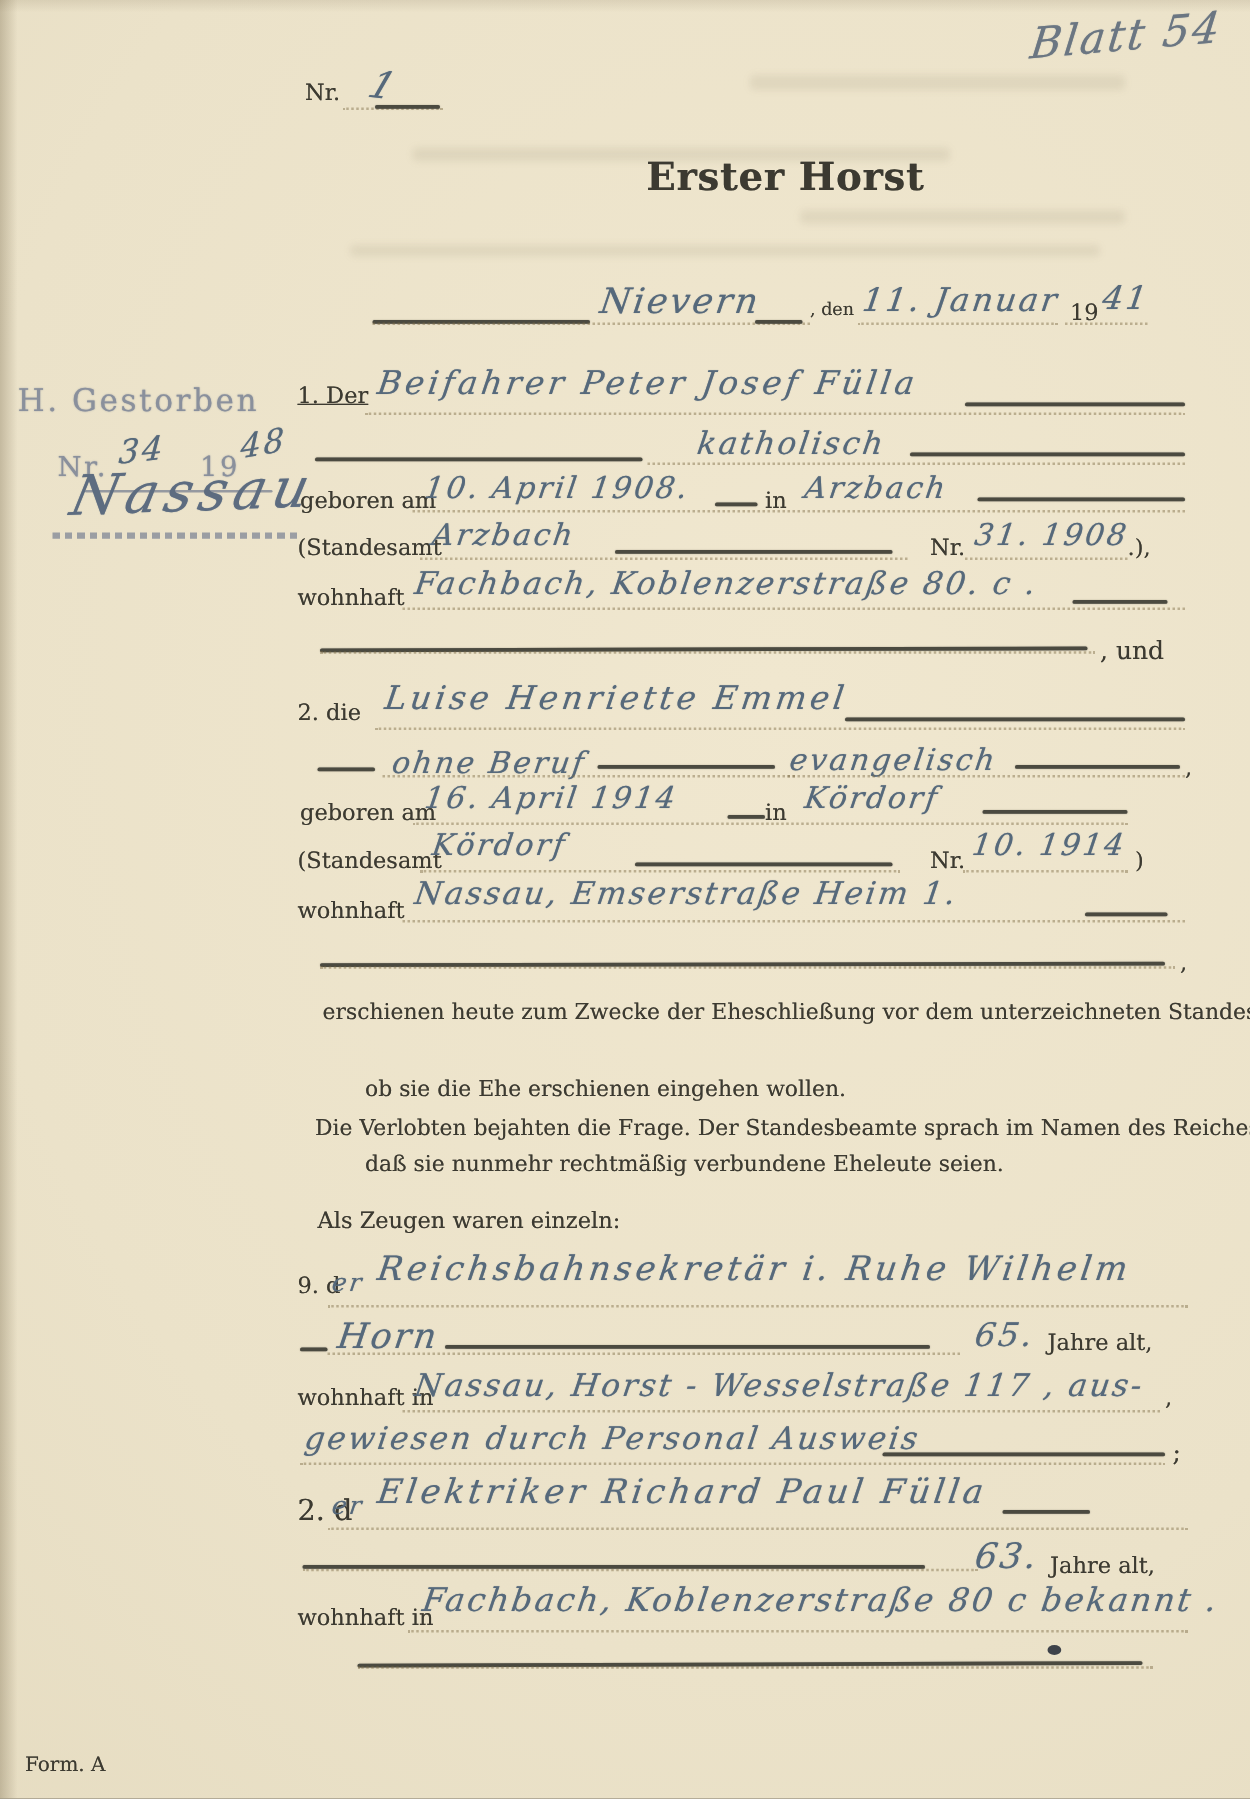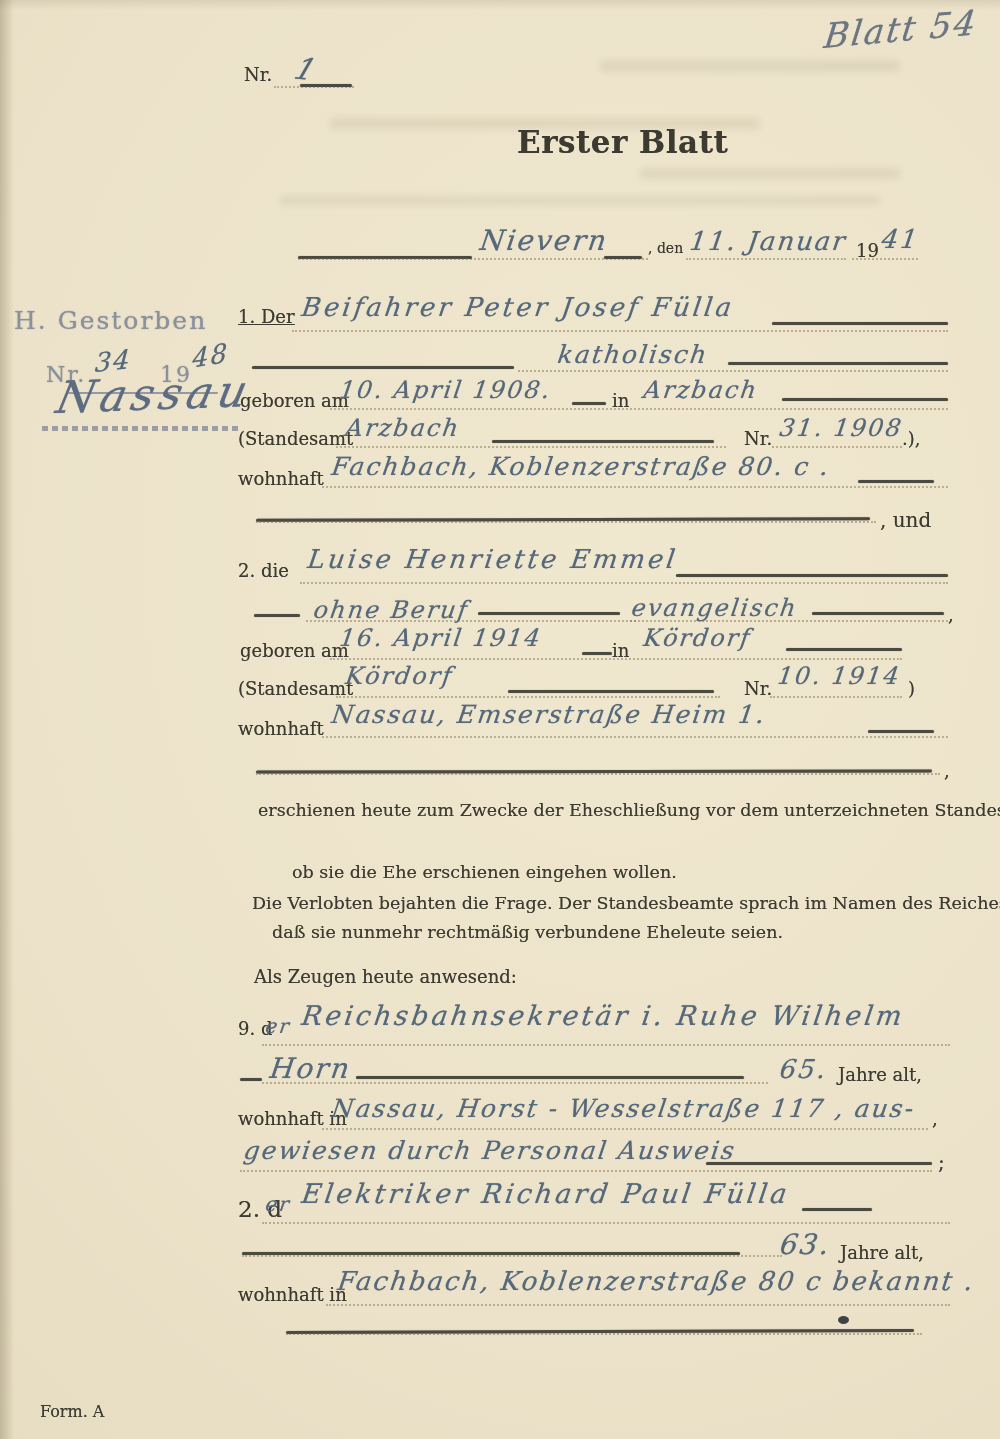--- a/index.html
+++ b/index.html
@@ -51,7 +51,7 @@
   <div class="bar" style="left:300px;top:84px;width:52px;"></div>
   <span class="hw" style="left:290px;top:50px;font-size:30px;transform:rotate(6deg) skewX(-14deg);">1</span>
 
-  <span class="pr frak" style="left:517px;top:124px;font-size:31px;">Erster Blatt</span>
+  <span class="pr frak" style="left:517px;top:124px;font-size:31px;">Erster Horst</span>
 
   <div class="bar" style="left:298px;top:256px;width:174px;"></div>
   <div class="dotl" style="left:298px;top:258px;width:350px;"></div>

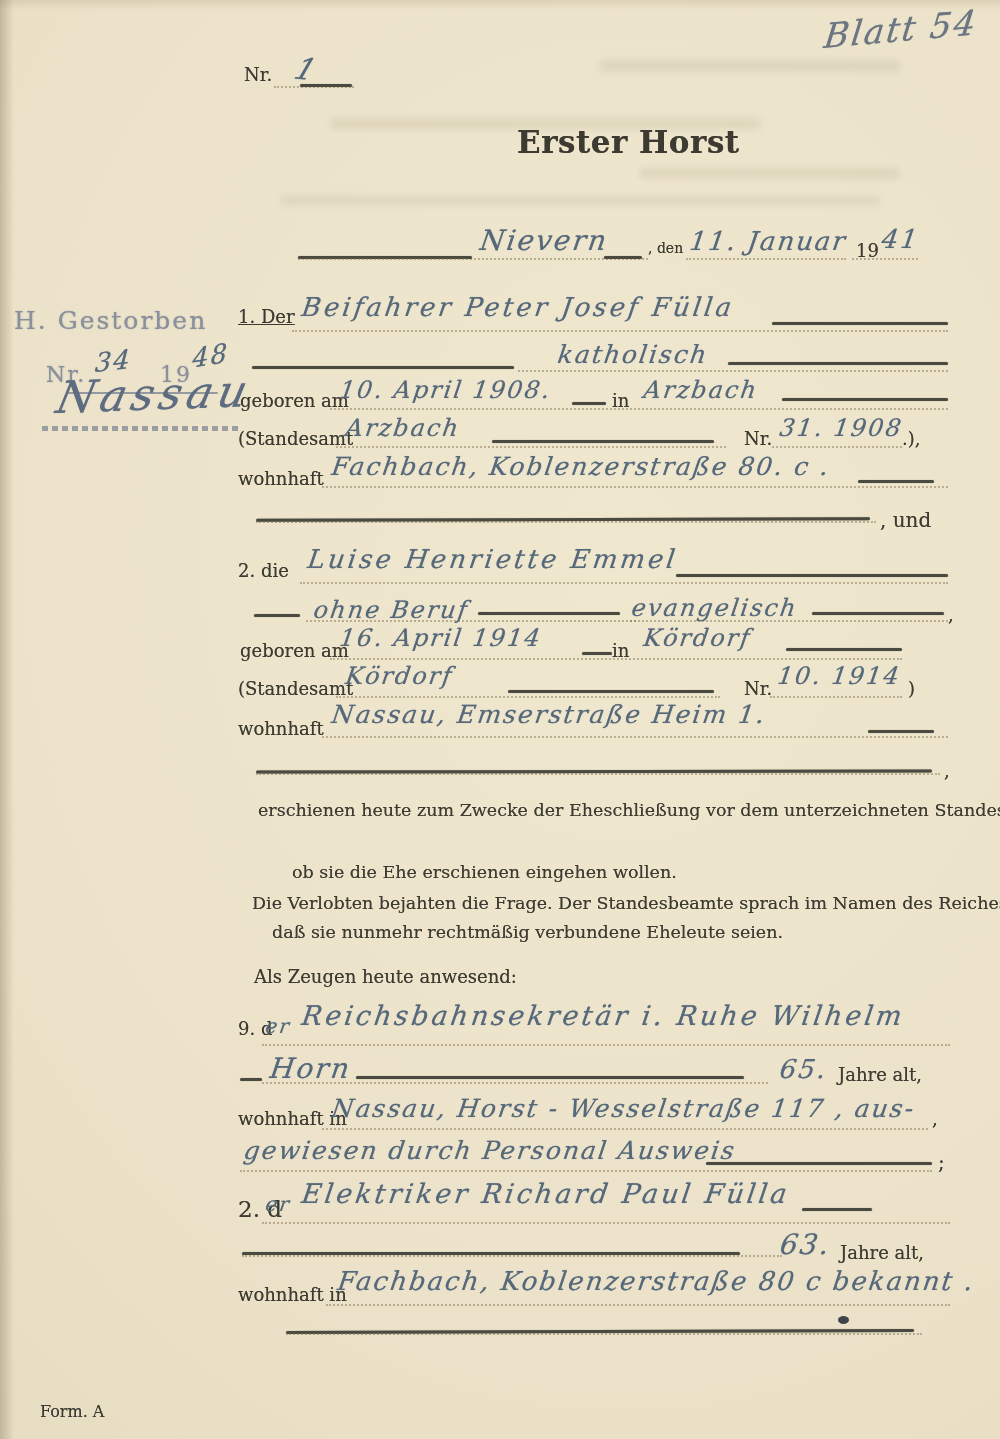--- a/index.html
+++ b/index.html
@@ -152,7 +152,7 @@
   <span class="pr" style="left:258px;top:800px;font-size:17.5px;">erschienen heute zum Zwecke der Eheschließung vor dem unterzeichneten Standesbeamten.</span>
   <span class="pr" style="left:292px;top:862px;font-size:17.5px;">ob sie die Ehe erschienen eingehen wollen.</span>
   <span class="pr" style="left:252px;top:893px;font-size:17.5px;">Die Verlobten bejahten die Frage. Der Standesbeamte sprach im Namen des Reiches aus,</span>
-  <span class="pr" style="left:272px;top:922px;font-size:17.5px;">daß sie nunmehr rechtmäßig verbundene Eheleute seien.</span>
+  <span class="pr" style="left:292px;top:922px;font-size:17.5px;">daß sie nunmehr rechtmäßig verbundene Eheleute seien.</span>
   <span class="pr" style="left:254px;top:966px;font-size:18px;">Als Zeugen heute anwesend:</span>
 
   <span class="pr" style="left:238px;top:1018px;font-size:18px;">9. d</span>

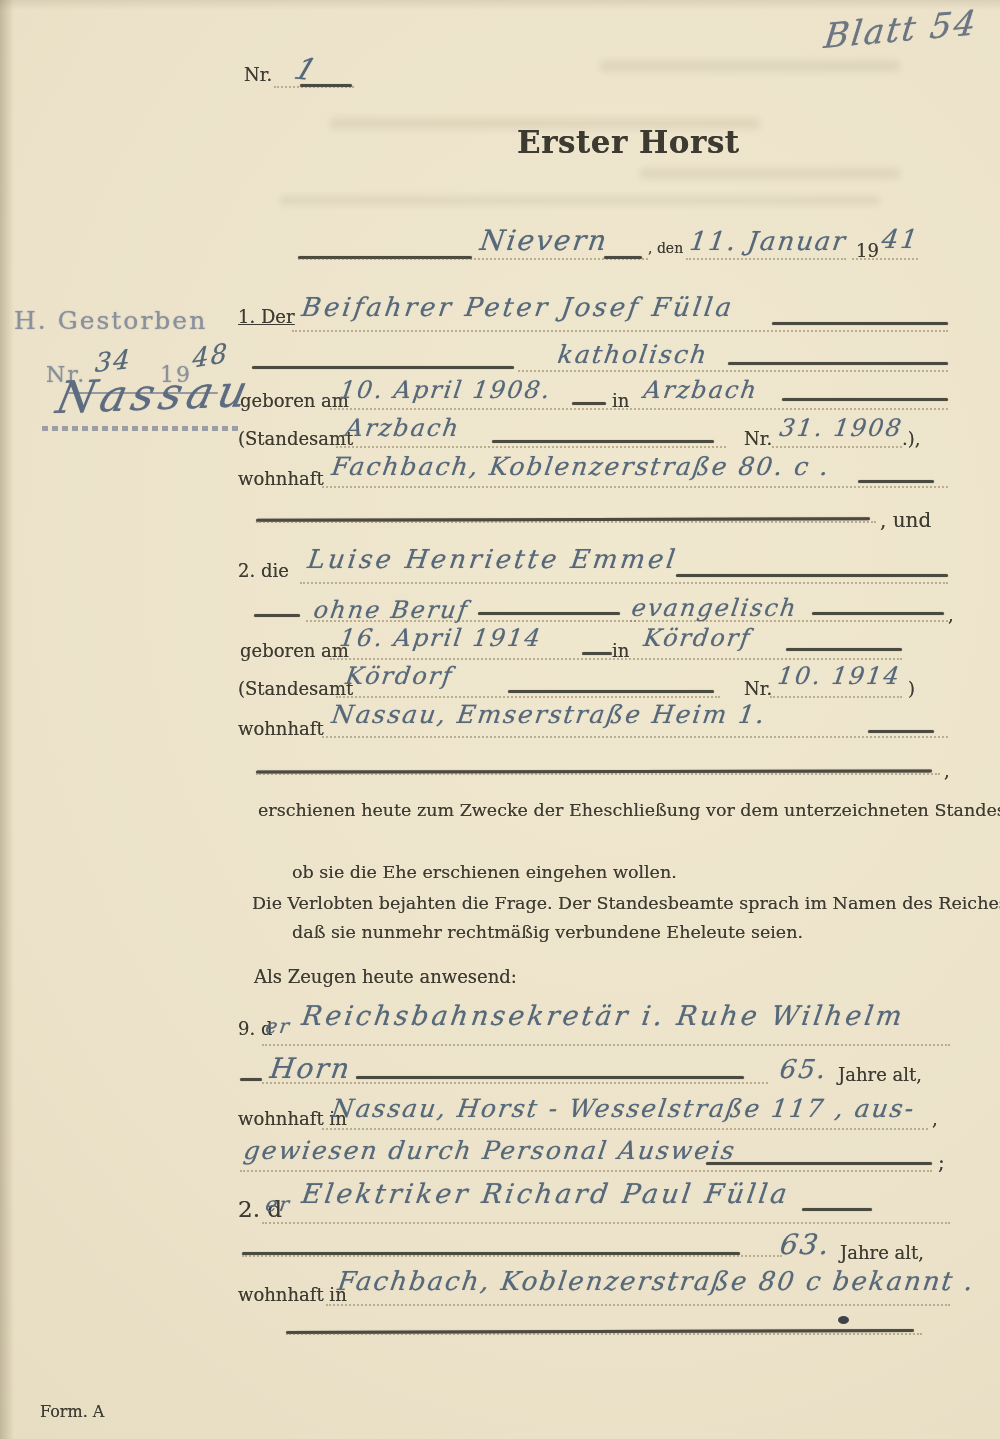--- a/index.html
+++ b/index.html
@@ -153,7 +153,7 @@
   <span class="pr" style="left:292px;top:862px;font-size:17.5px;">ob sie die Ehe erschienen eingehen wollen.</span>
   <span class="pr" style="left:252px;top:893px;font-size:17.5px;">Die Verlobten bejahten die Frage. Der Standesbeamte sprach im Namen des Reiches aus,</span>
   <span class="pr" style="left:292px;top:922px;font-size:17.5px;">daß sie nunmehr rechtmäßig verbundene Eheleute seien.</span>
-  <span class="pr" style="left:254px;top:966px;font-size:18px;">Als Zeugen heute anwesend:</span>
+  <span class="pr" style="left:254px;top:966px;font-size:18px;">Als Zeugen waren einzeln:</span>
 
   <span class="pr" style="left:238px;top:1018px;font-size:18px;">9. d</span>
   <span class="hw" style="left:264px;top:1014px;font-size:20px;">er</span>

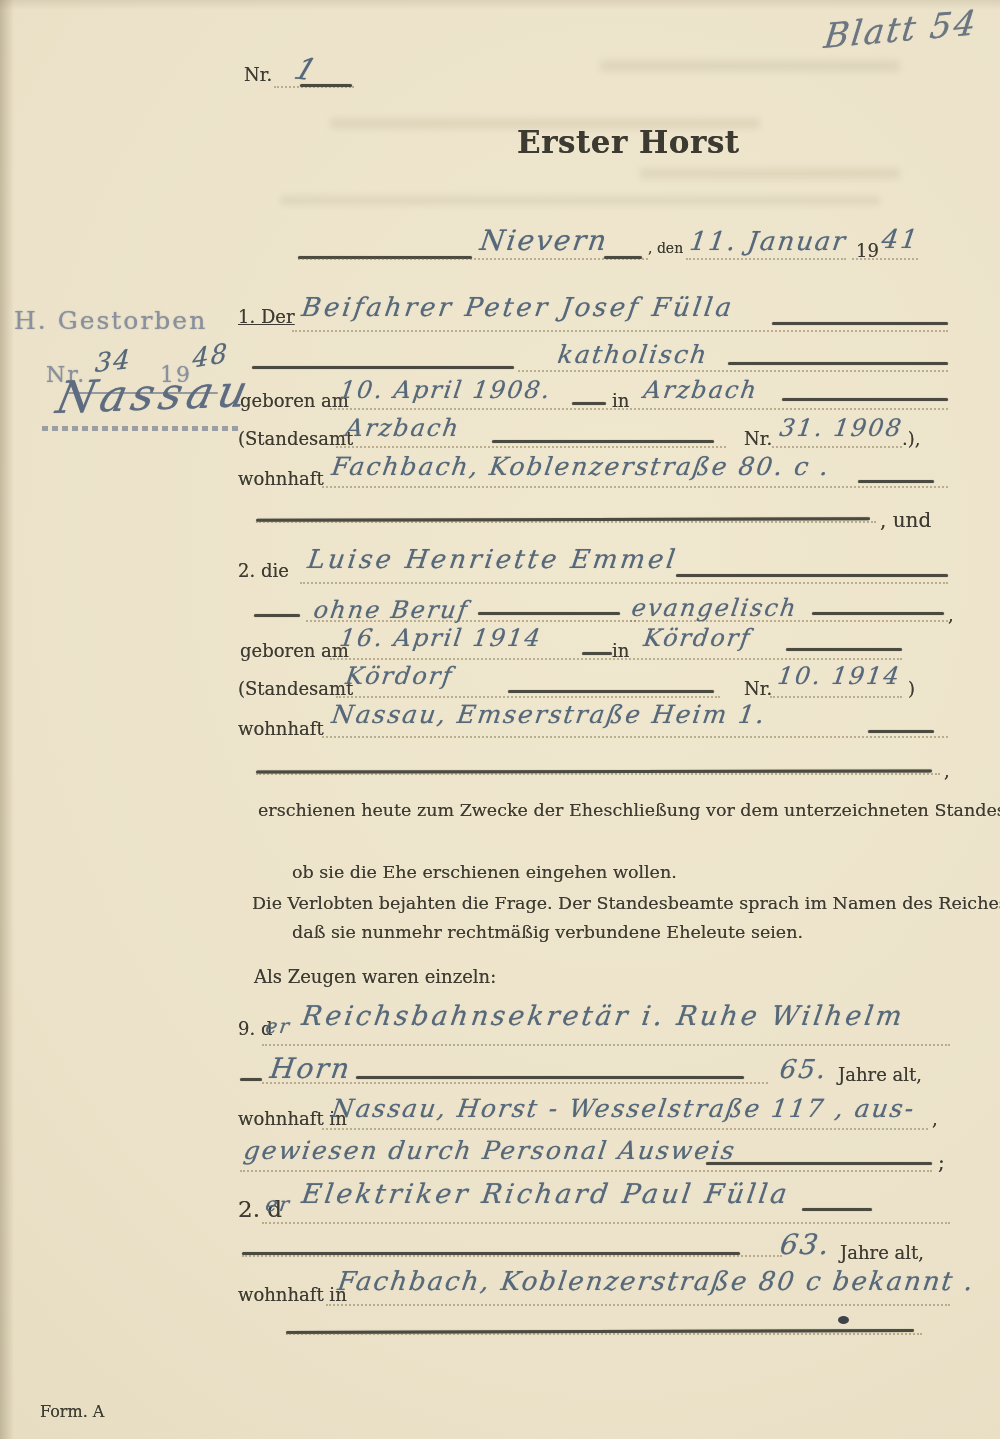--- a/index.html
+++ b/index.html
@@ -196,7 +196,7 @@
   <div class="bar" style="left:286px;top:1330px;width:628px;transform:rotate(-.2deg);"></div>
   <div class="dotl" style="left:286px;top:1333px;width:636px;"></div>
 
-  <span class="pr" style="left:40px;top:1402px;font-size:16px;text-align:center;">Form. A</span>
+  <span class="pr" style="left:20px;top:1402px;font-size:16px;text-align:center;">Form. A</span>
 
 </div>
 

